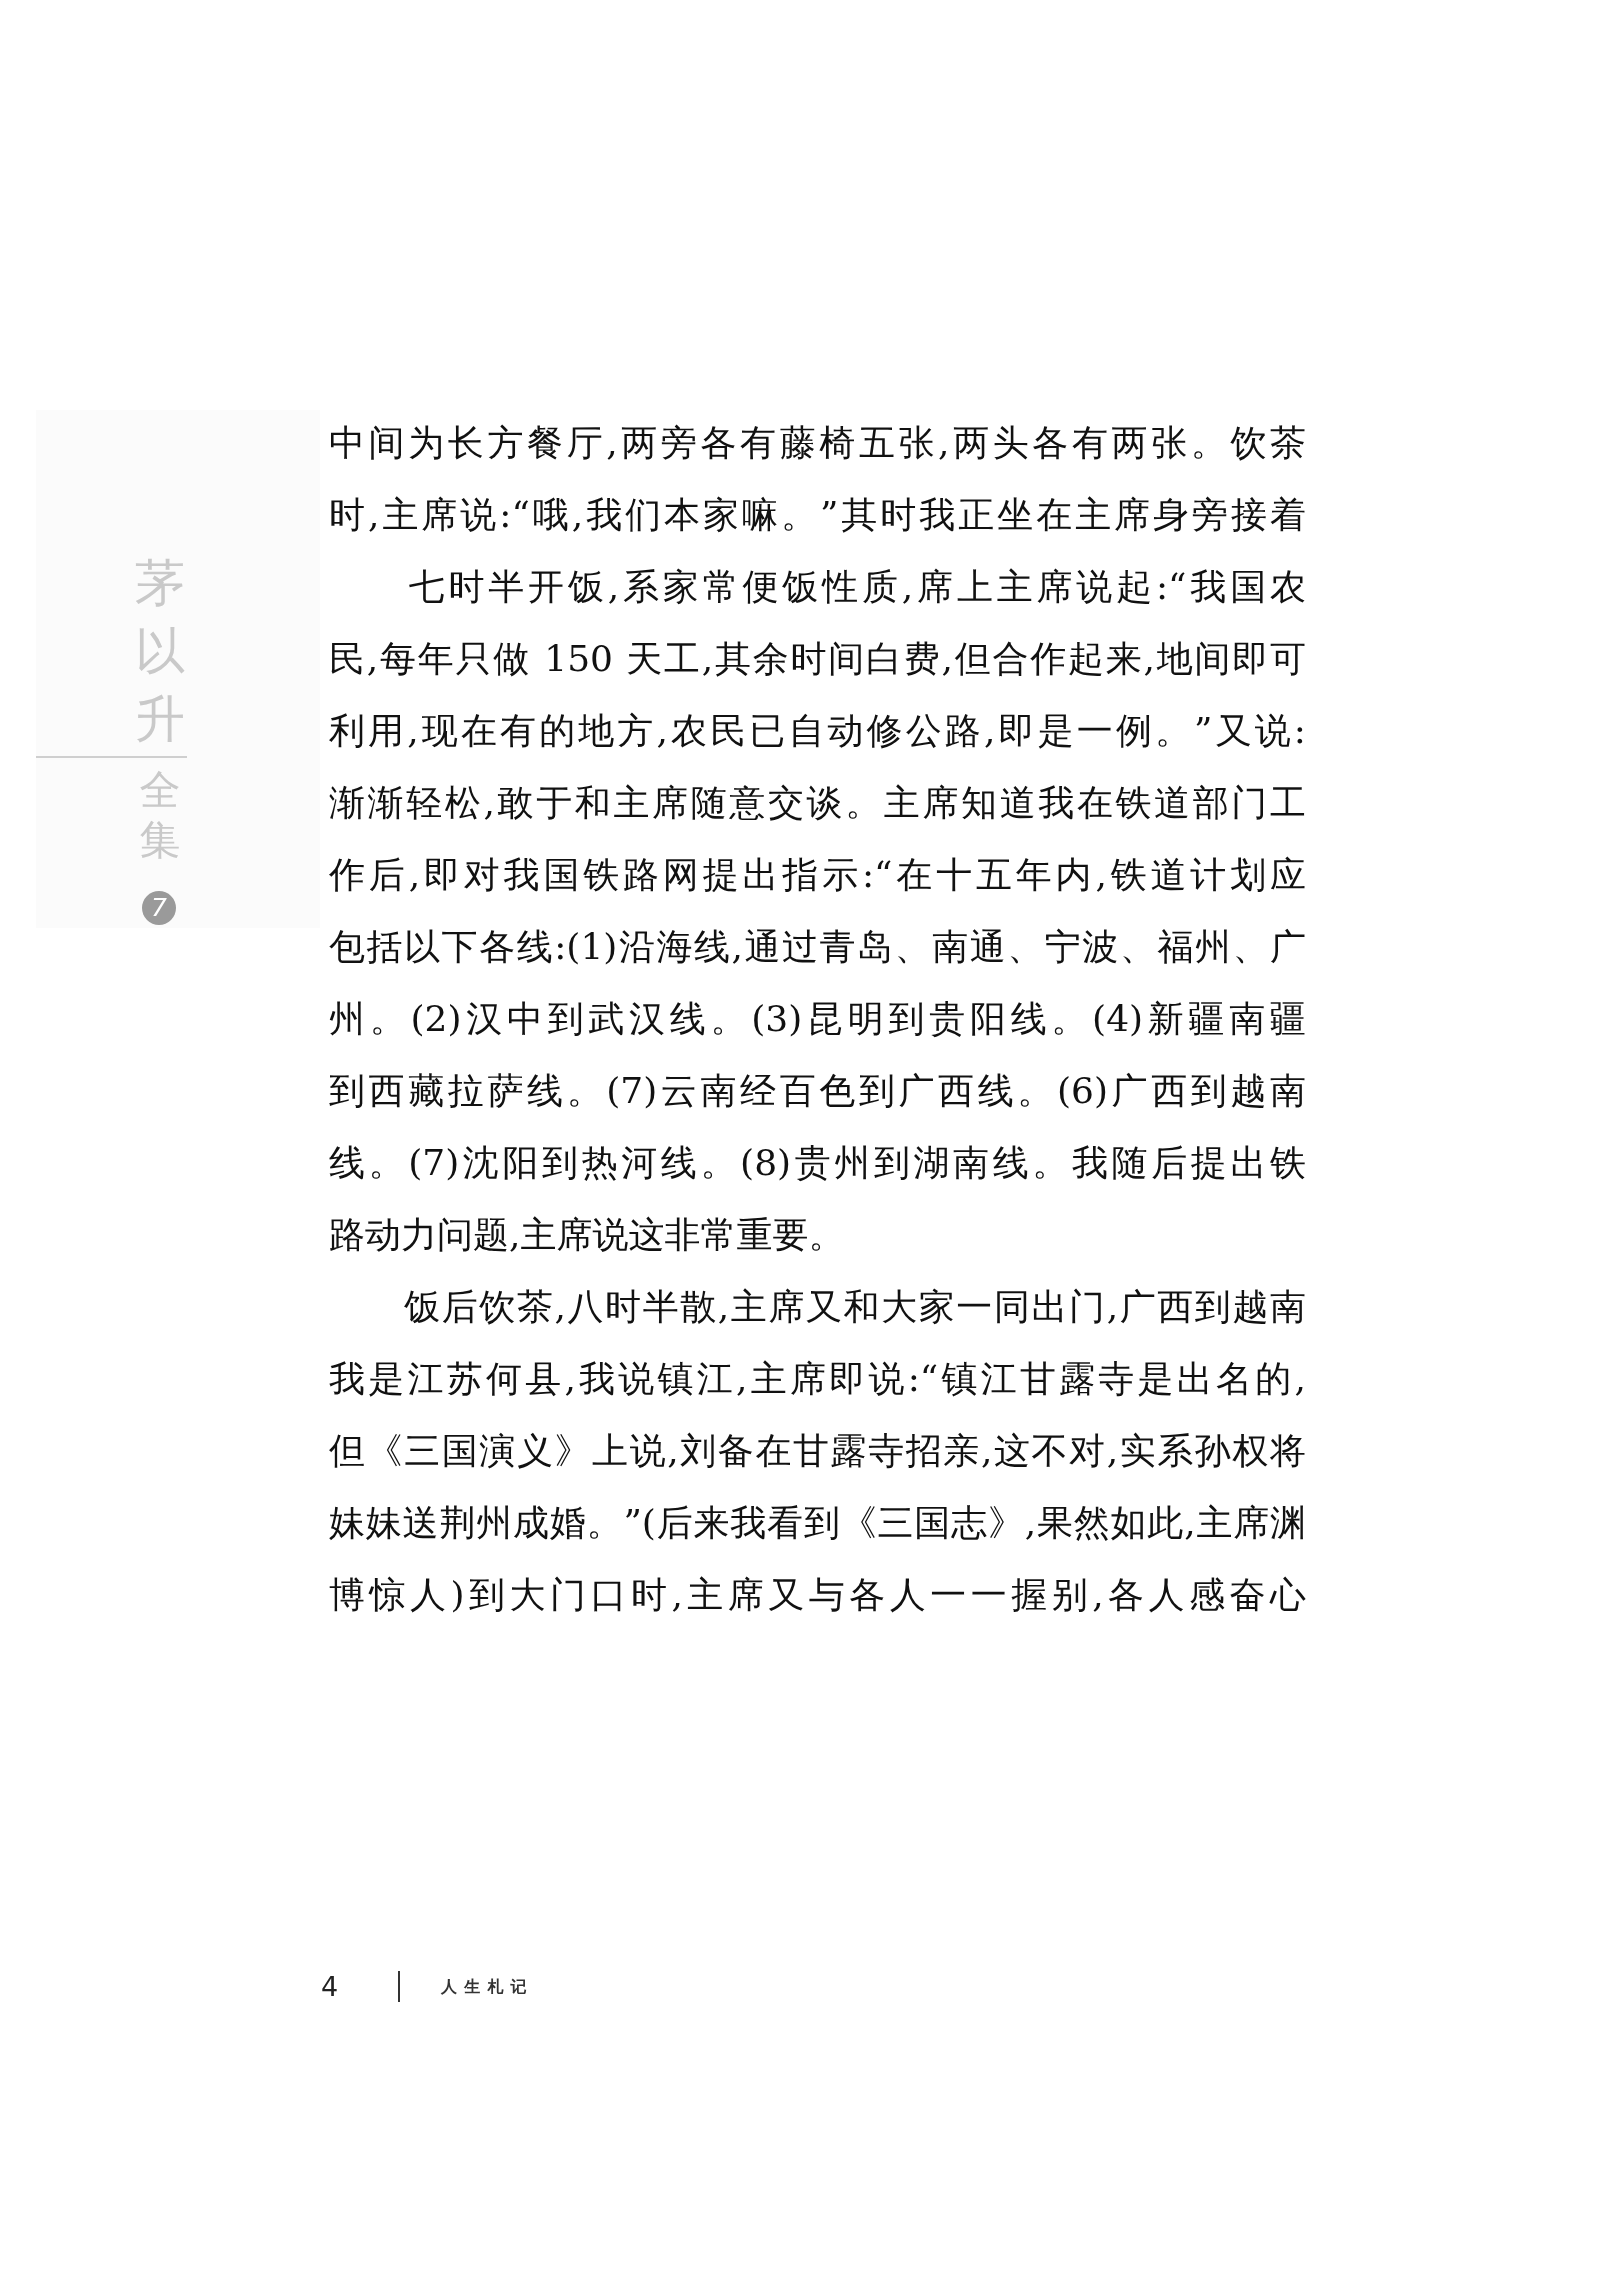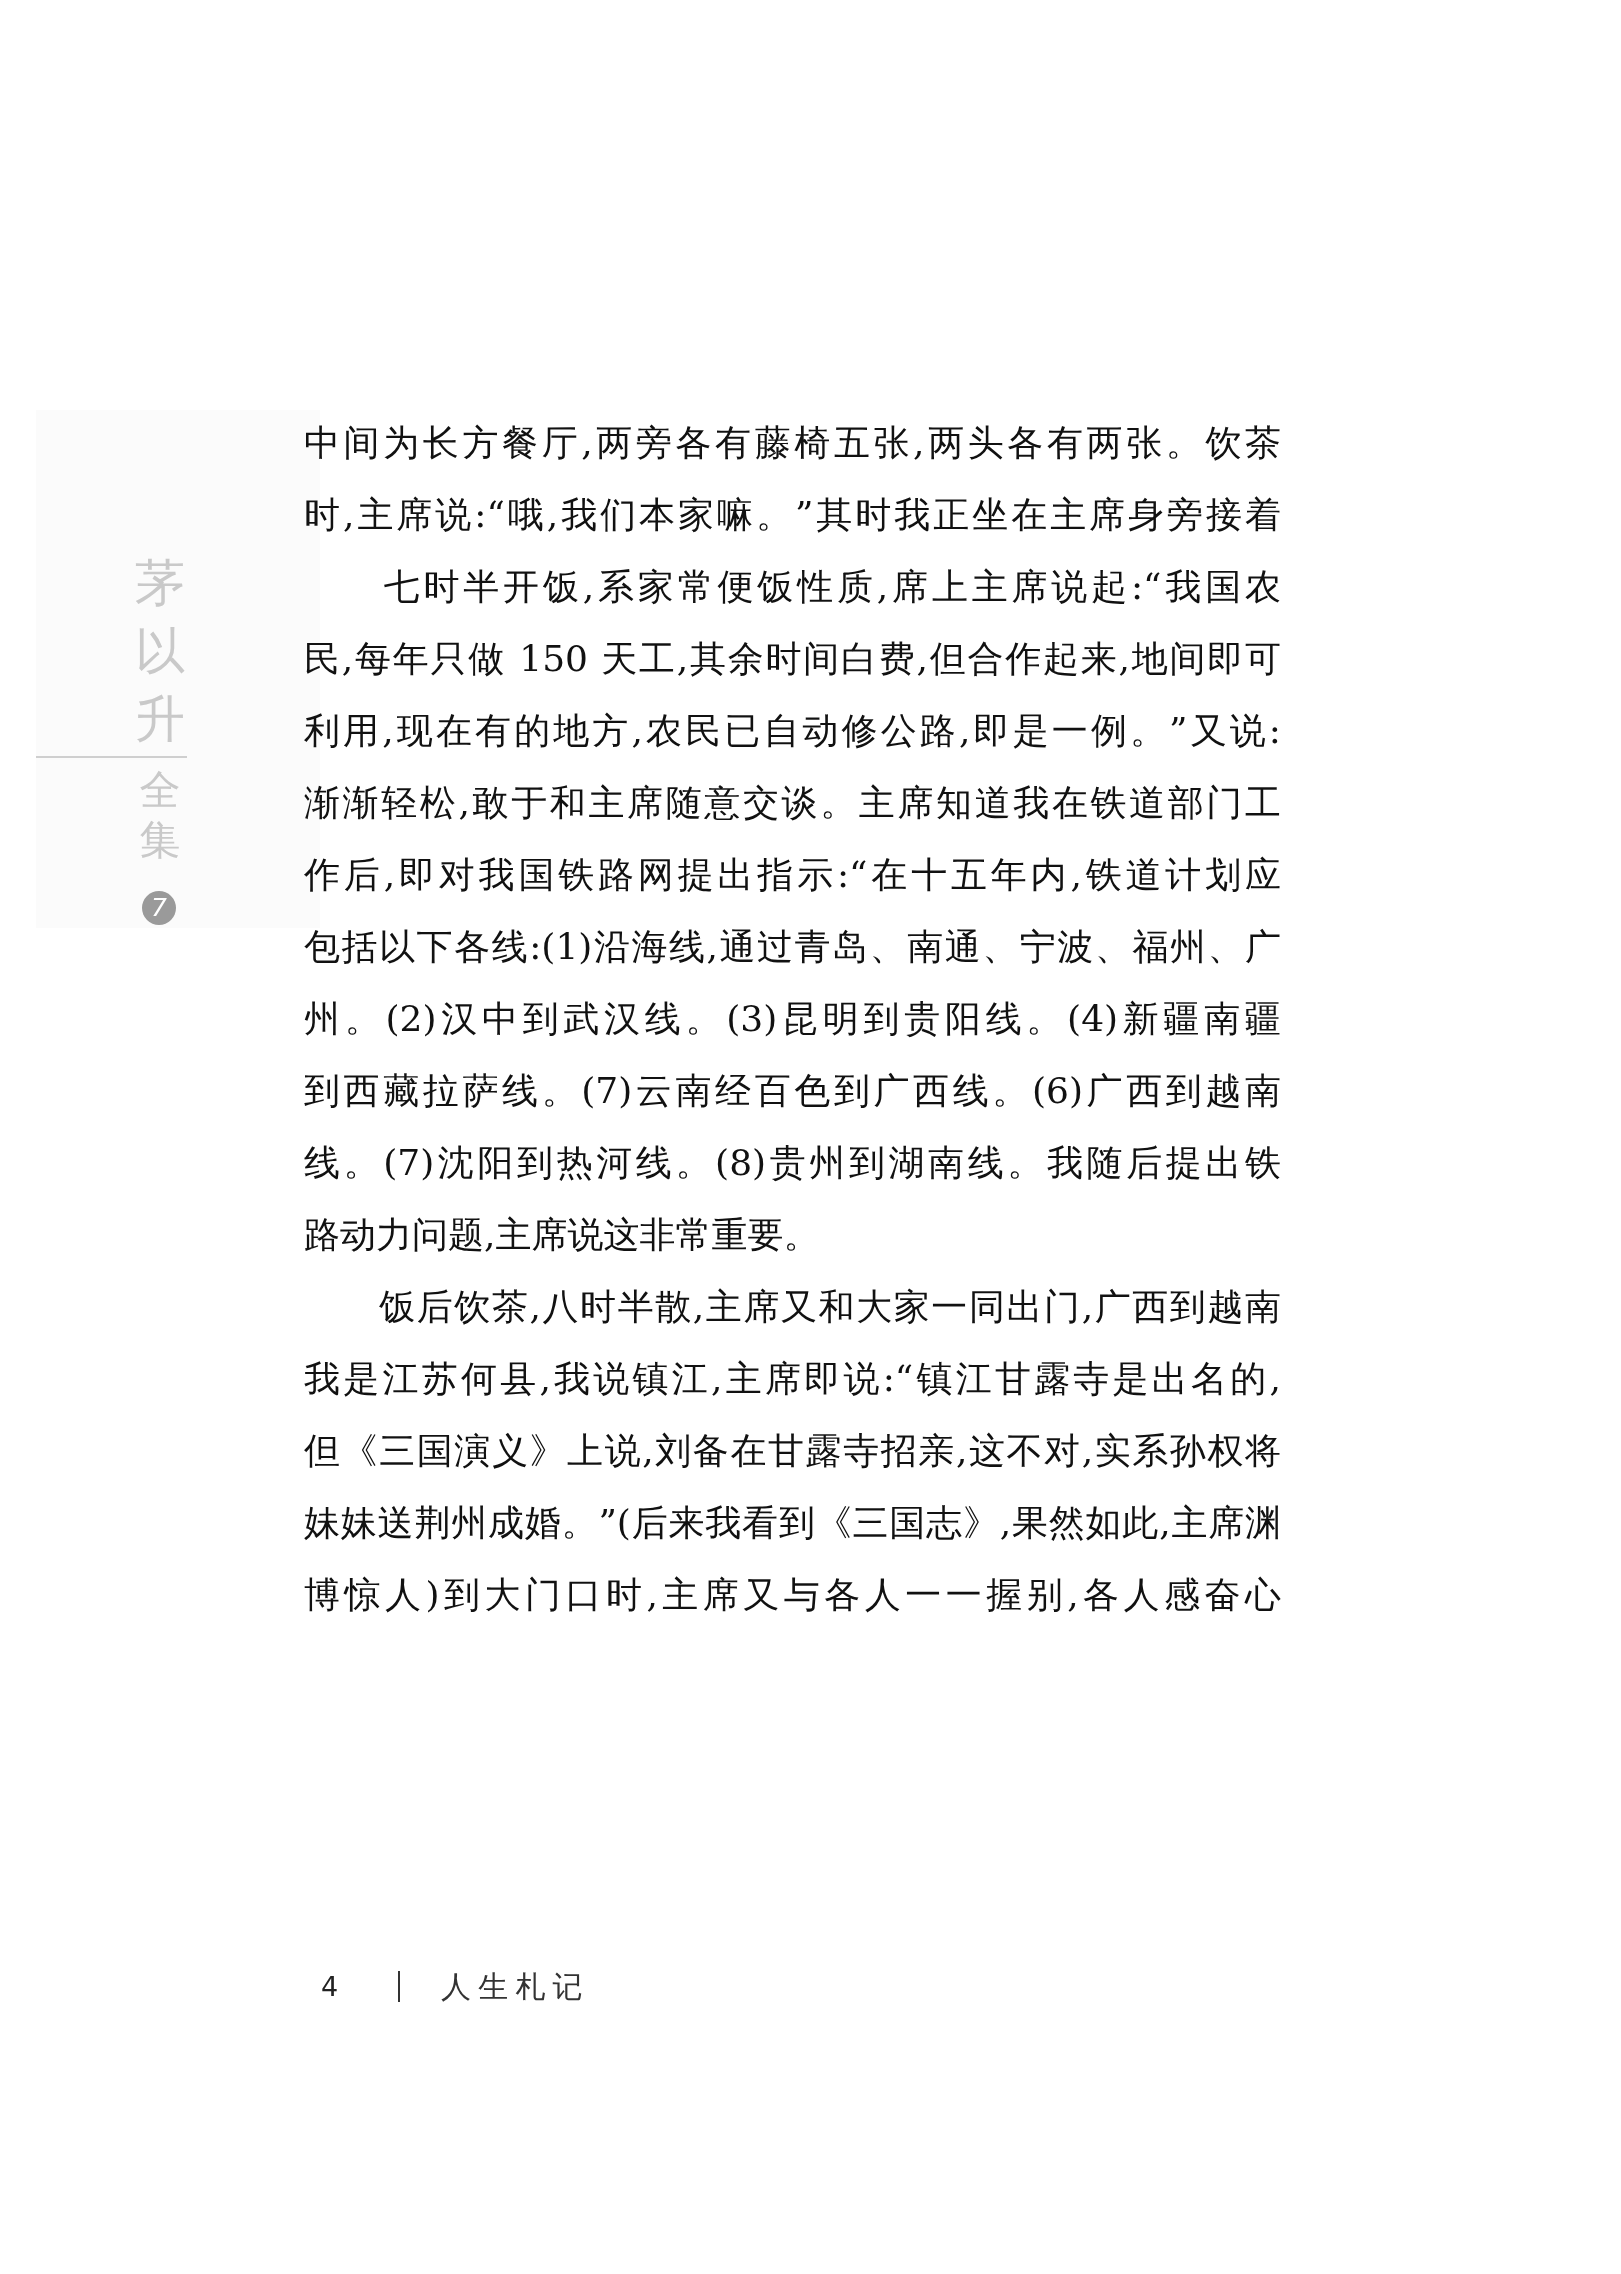--- a/index.html
+++ b/index.html
@@ -29,7 +29,7 @@
     line-height: 34px; text-align: center; font-style: italic;
   }
   .body-text {
-    position: absolute; left: 304px; top: 407px; width: 977px;
+    position: absolute; left: 329px; top: 407px; width: 977px;
     font-family: "DejaVu Serif", "Liberation Serif", serif;
     font-size: 36px; line-height: 72px; color: #111111;
   }

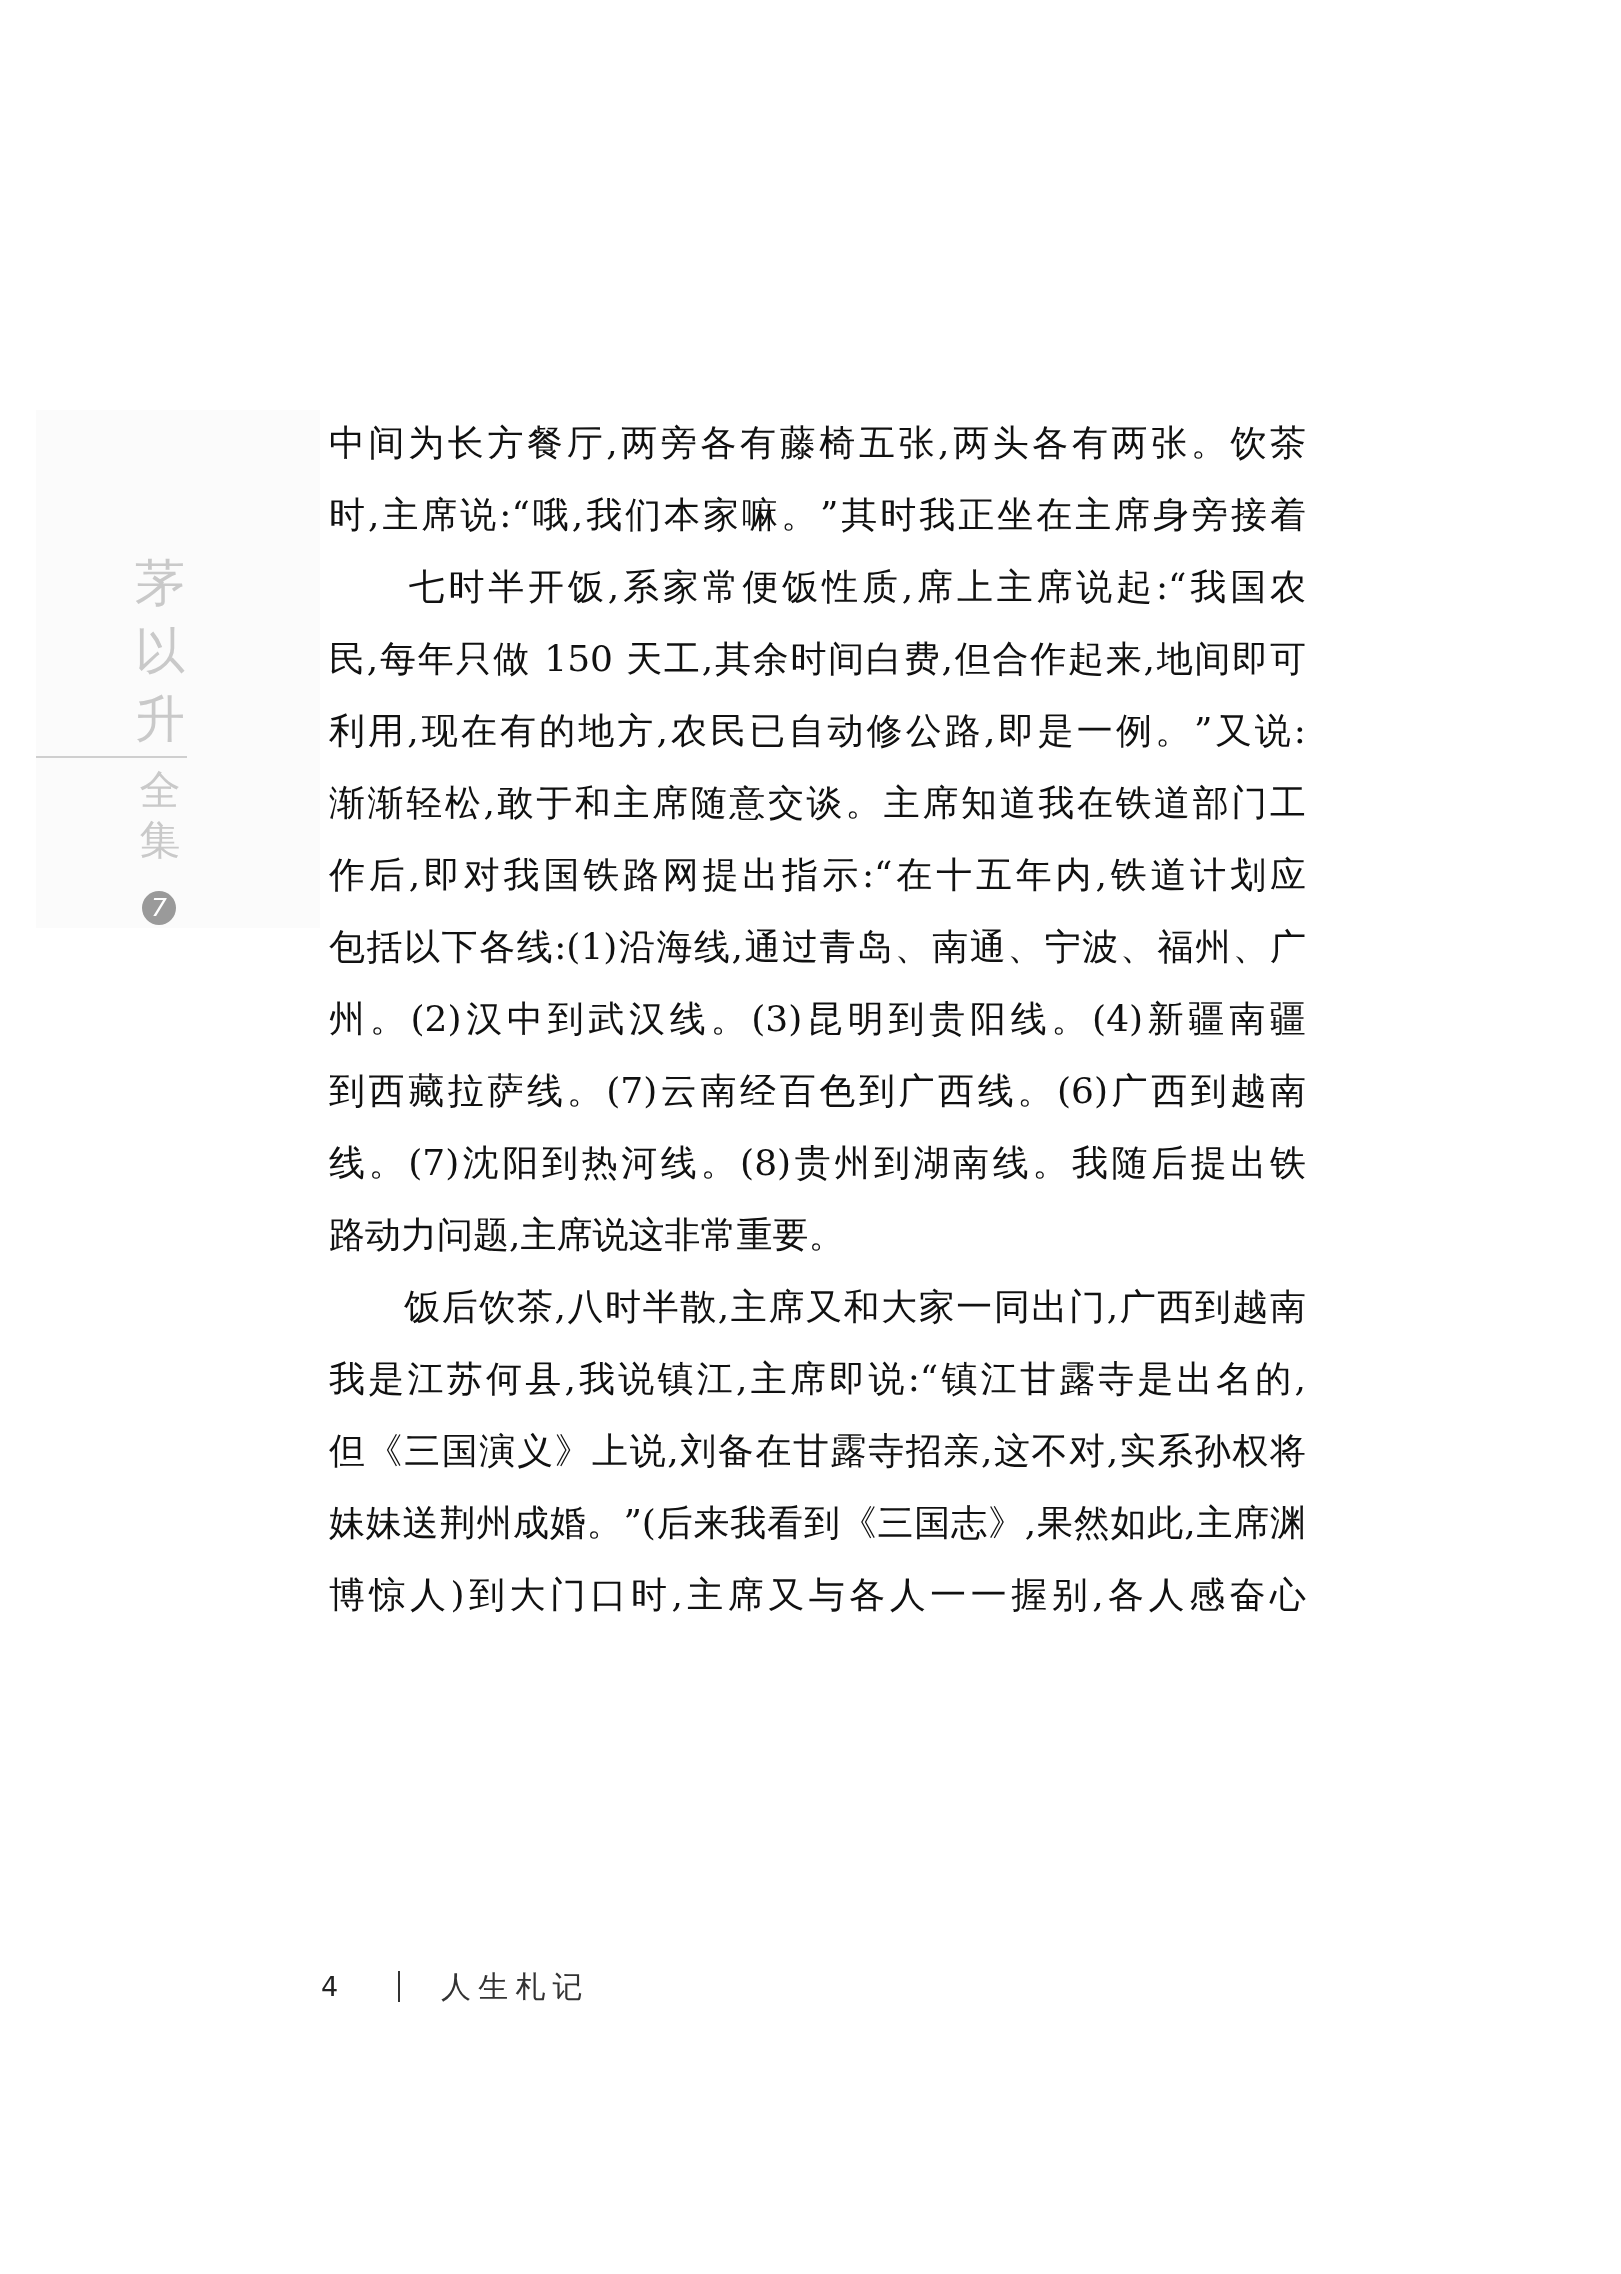--- a/index.html
+++ b/index.html
@@ -42,7 +42,7 @@
   }
   .page-num { position: absolute; left: 0; top: 0; font-size: 27px; line-height: 36px; }
   .footer-sep { position: absolute; left: 77px; top: 1.8px; width: 1.8px; height: 31px; background: #333; }
-  .running-head { position: absolute; left: 120px; top: 0; font-size: 30px; line-height: 36px; letter-spacing: 7.2px; white-space: nowrap; color: #333; }
+  .running-head { position: absolute; left: 120px; top: 0; font-size: 16px; line-height: 36px; letter-spacing: 7.2px; white-space: nowrap; color: #333; font-weight: bold; }
 </style>
 </head>
 <body>

